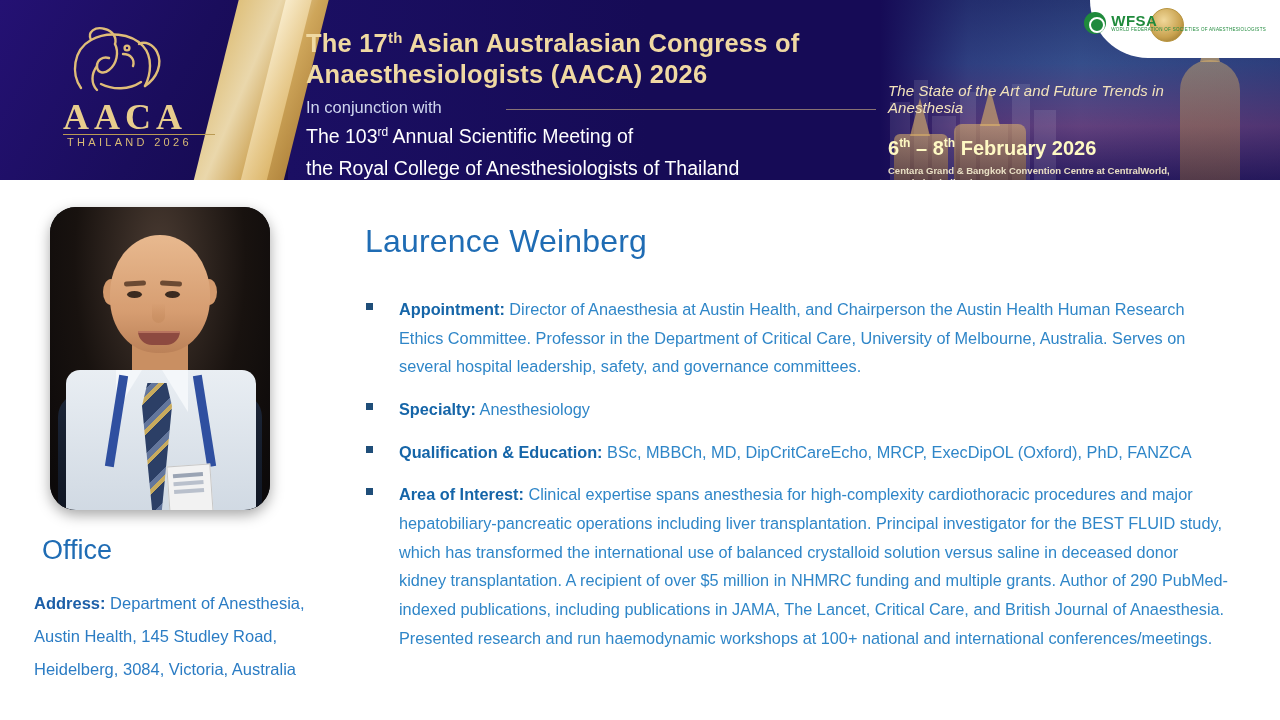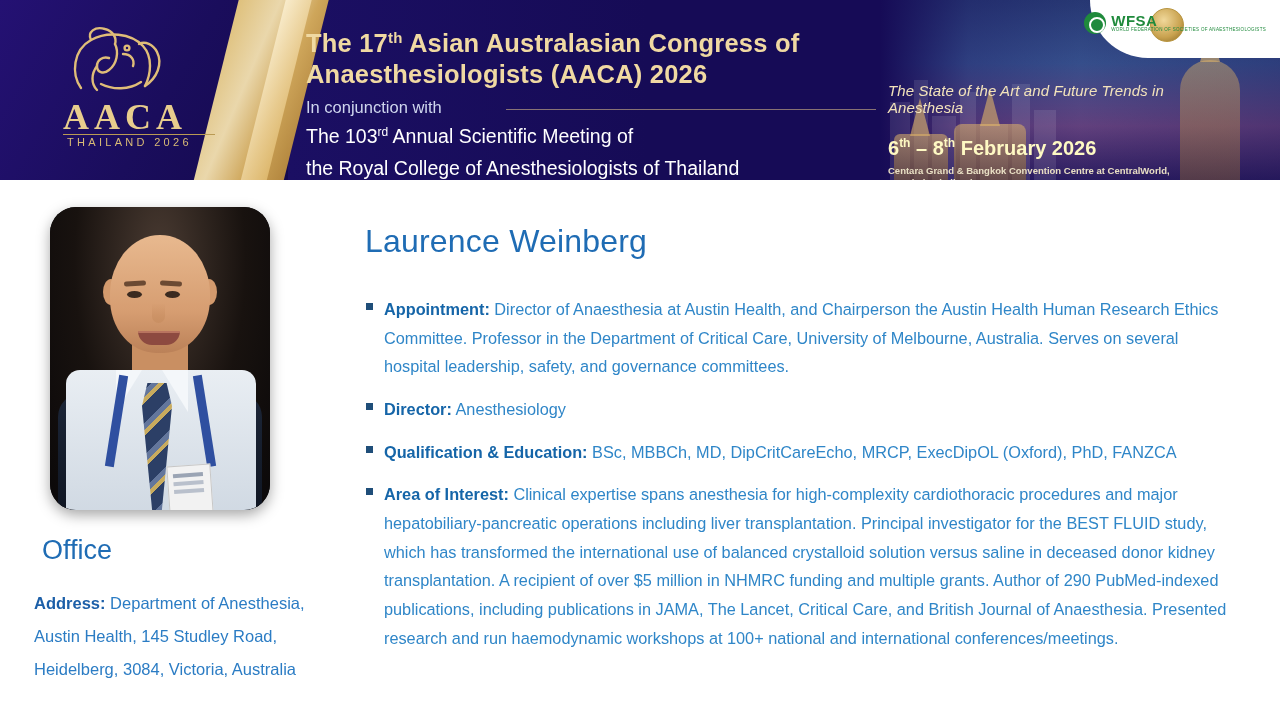--- a/index.html
+++ b/index.html
@@ -410,6 +410,7 @@
     display: flex;
     align-items: flex-start;
     margin-bottom: 14px;
+    gap: 15px;
   }
   .bullet-mark {
     flex: 0 0 auto;

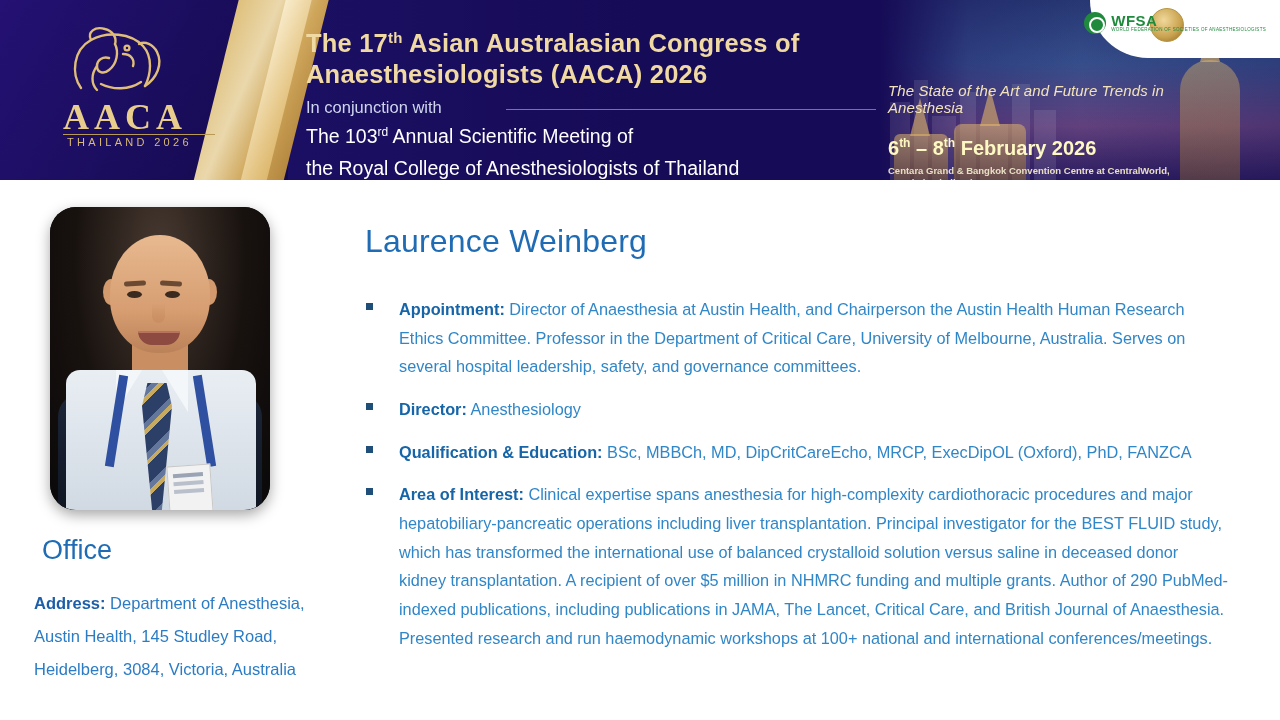--- a/index.html
+++ b/index.html
@@ -554,7 +554,7 @@
     <div class="bullet-row">
       <span class="bullet-mark"></span>
       <div class="bullet-text">
-        <span class="lbl">Director:</span><span> Anesthesiology</span>
+        <span class="lbl">Specialty:</span><span> Anesthesiology</span>
       </div>
     </div>
 

